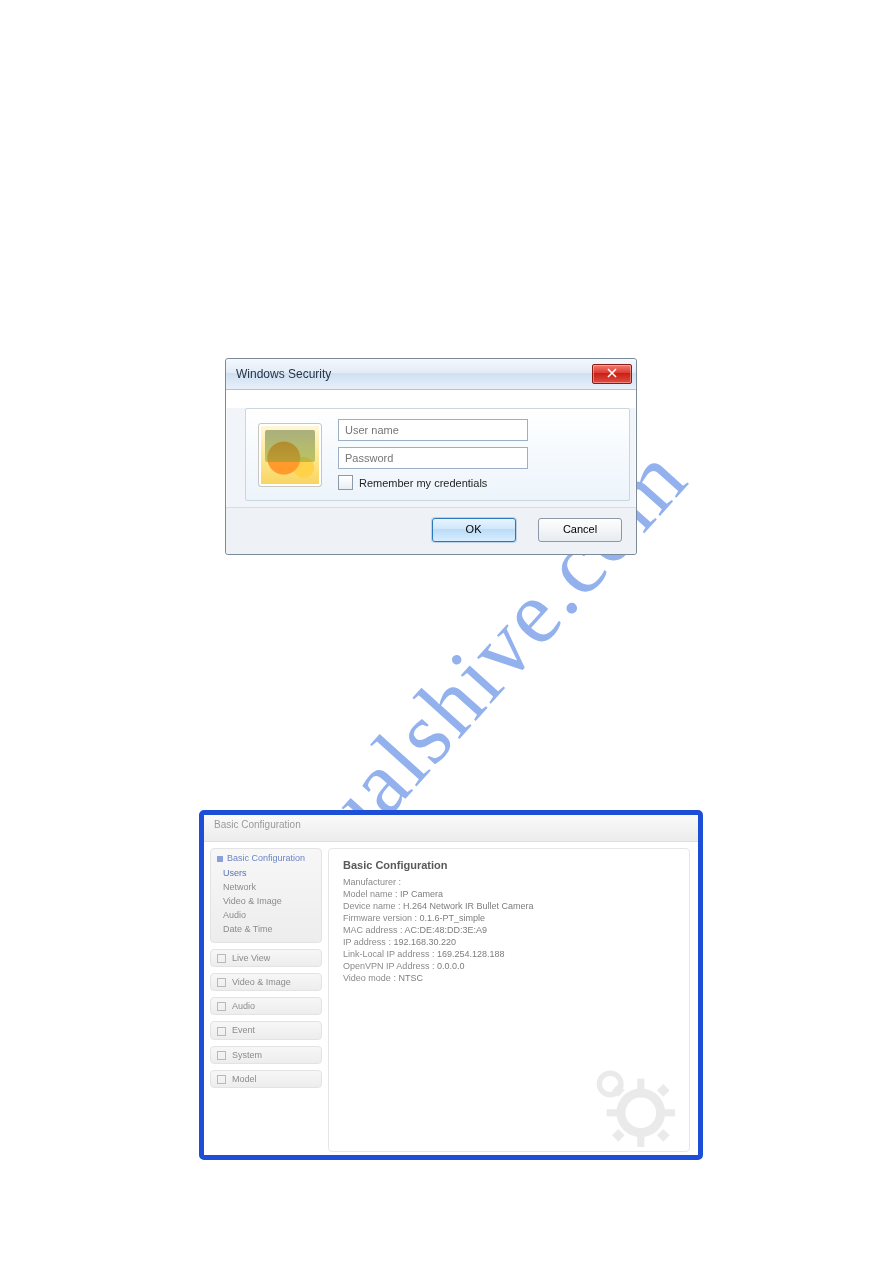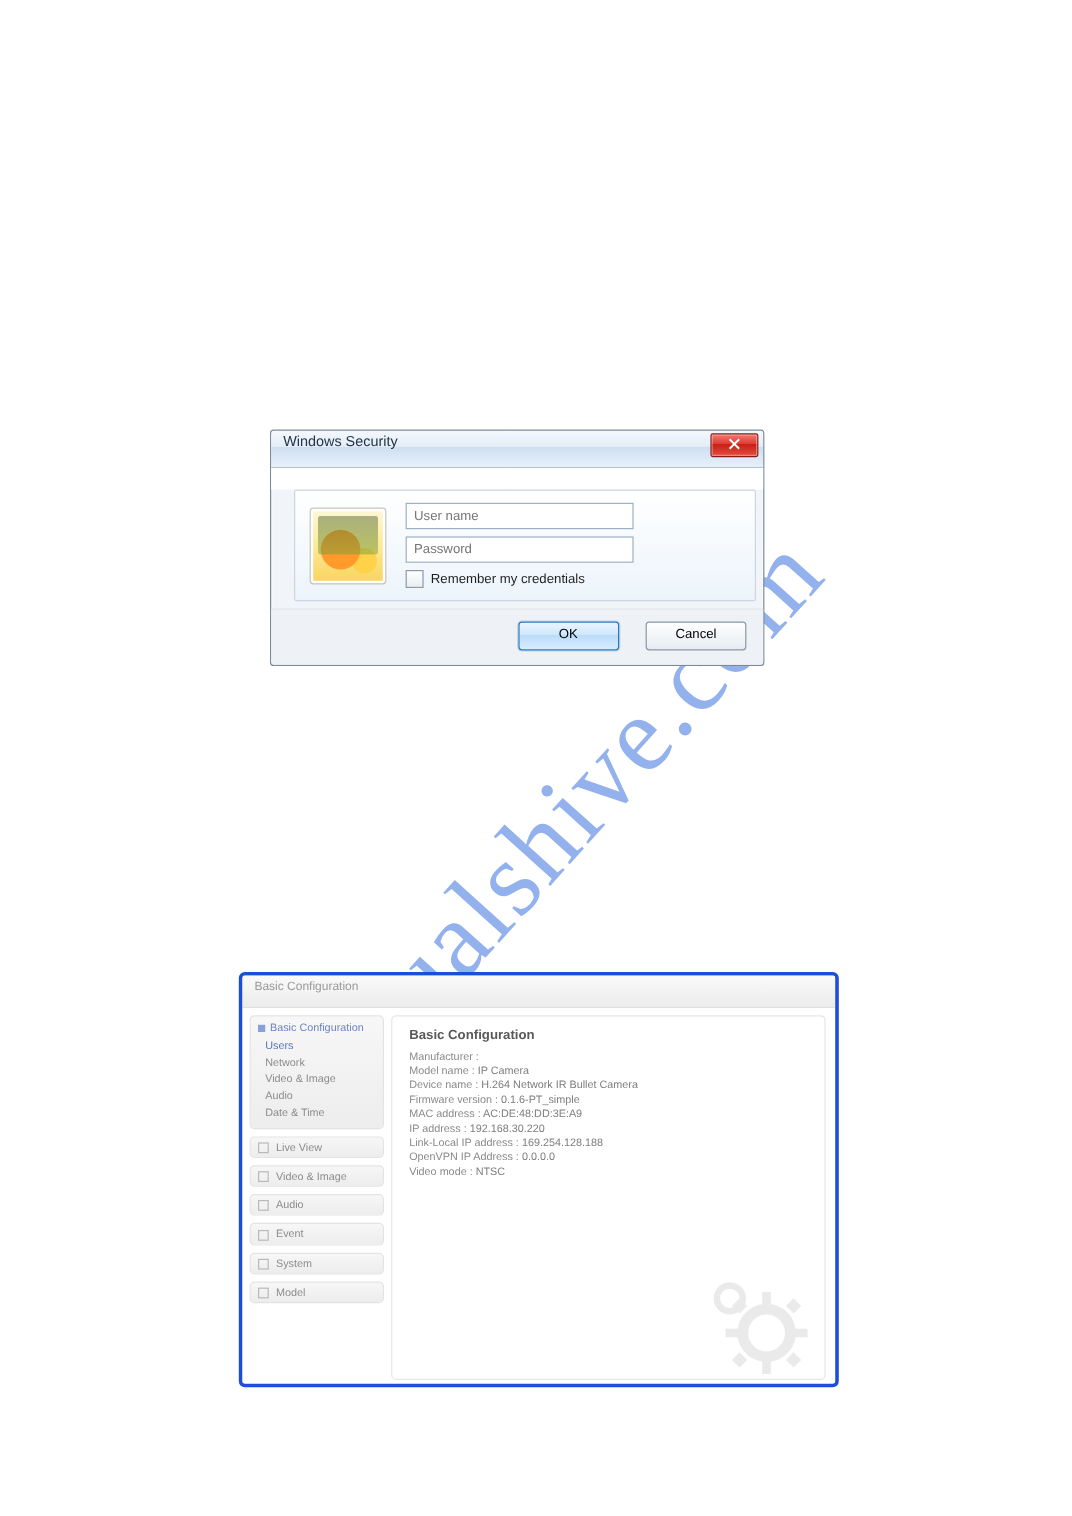--- a/index.html
+++ b/index.html
@@ -44,7 +44,7 @@
   .win-titlebar {
     height: 26px;
     display: flex;
-    align-items: flex-start;
+    align-items: center;
     padding: 2px 4px 2px 10px;
     background: linear-gradient(to bottom, #f4f8fd 0%, #e3ecf6 45%, #cfdff1 46%, #e7f0fa 100%);
     border-bottom: 1px solid #b6c4d2;

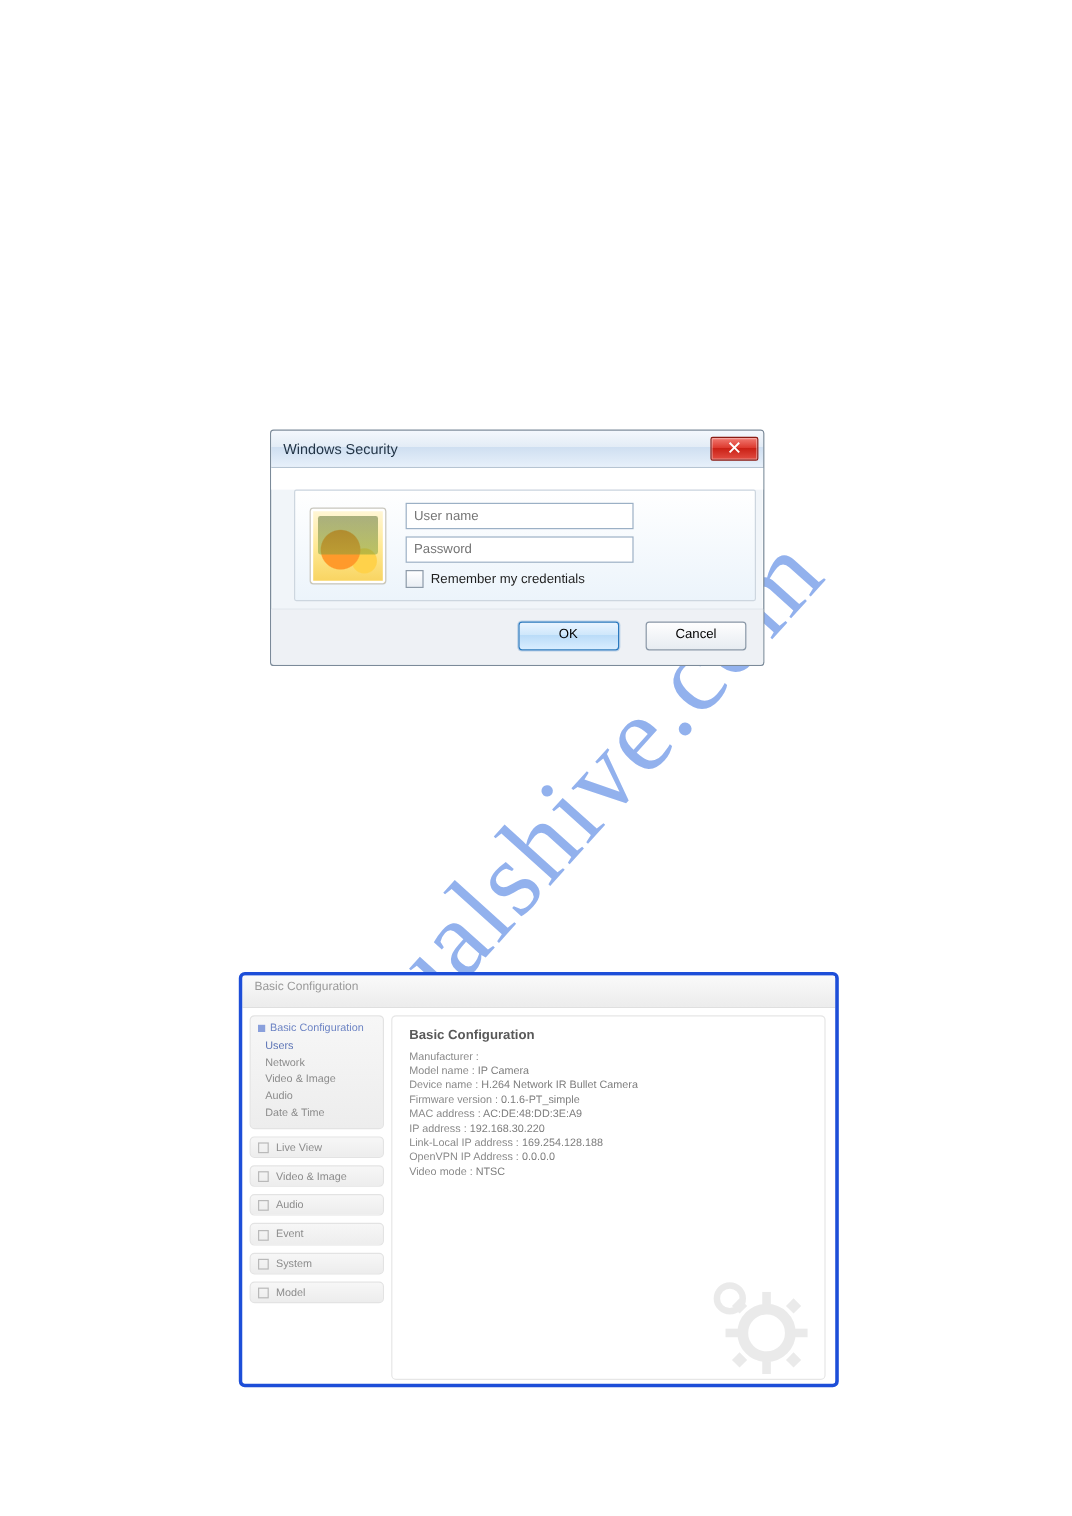--- a/index.html
+++ b/index.html
@@ -173,7 +173,7 @@
     top: 810px;
     width: 494px;
     height: 340px;
-    border: 3px solid #1d4ed8;
+    border: 5px solid #1d4ed8;
     border-radius: 5px;
     background: #ffffff;
     overflow: hidden;

